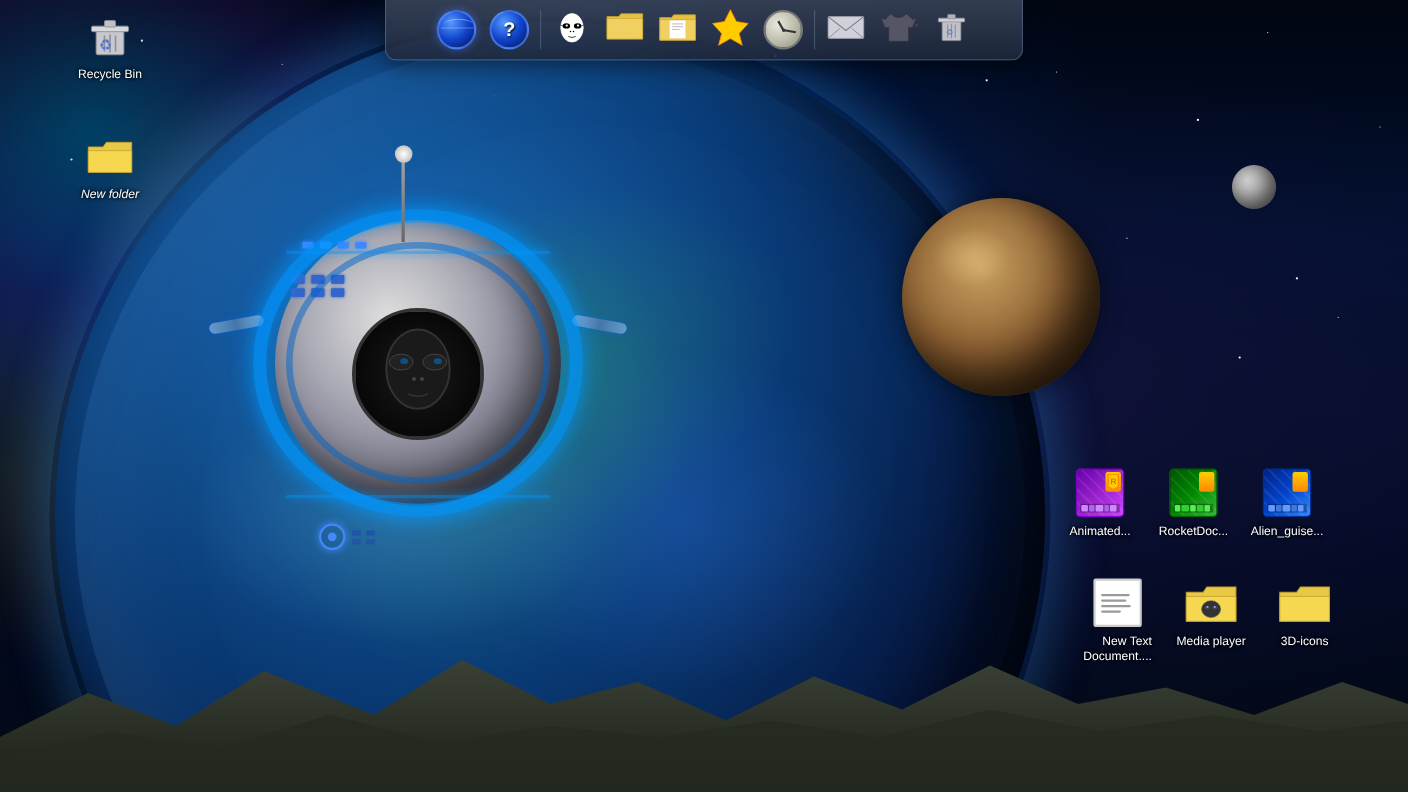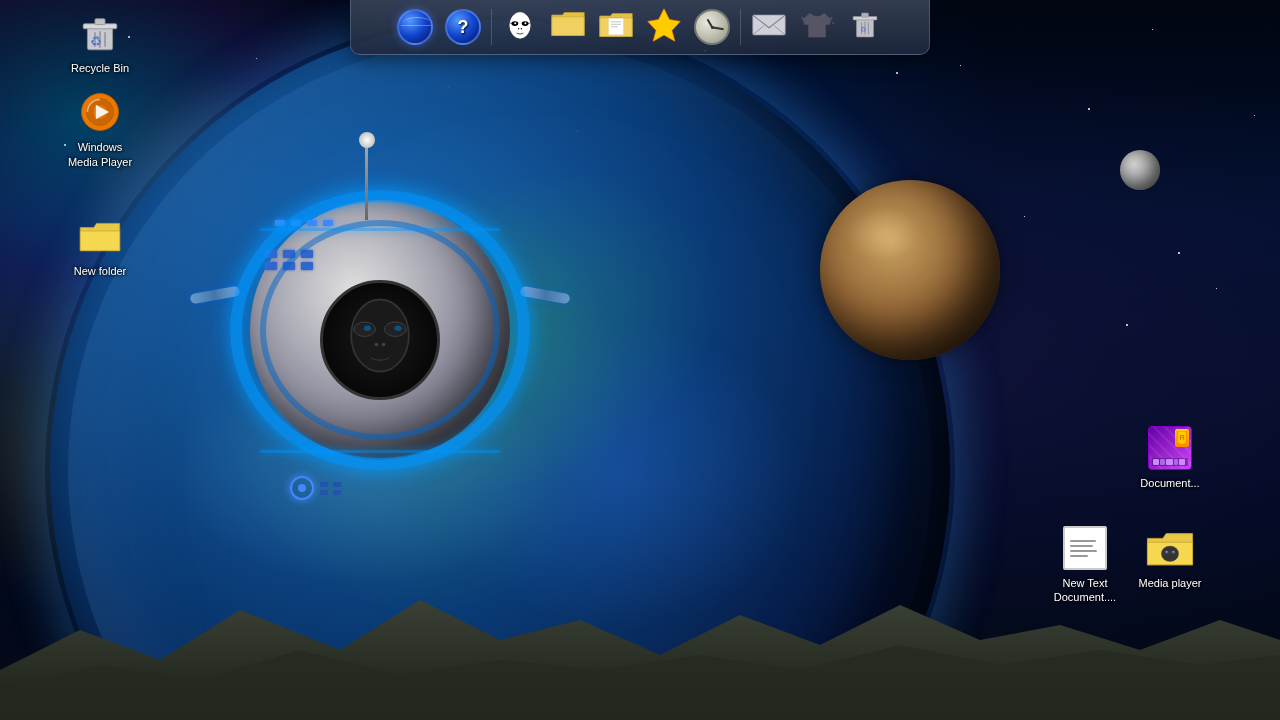--- a/index.html
+++ b/index.html
@@ -299,7 +299,7 @@
     .desktop-icon .icon-label {
       color: white;
       font-size: 11px;
-      text-align: center;
+      text-align: right;
       text-shadow: 1px 1px 3px rgba(0,0,0,0.9), -1px -1px 3px rgba(0,0,0,0.9);
       line-height: 1.3;
       word-break: break-word;

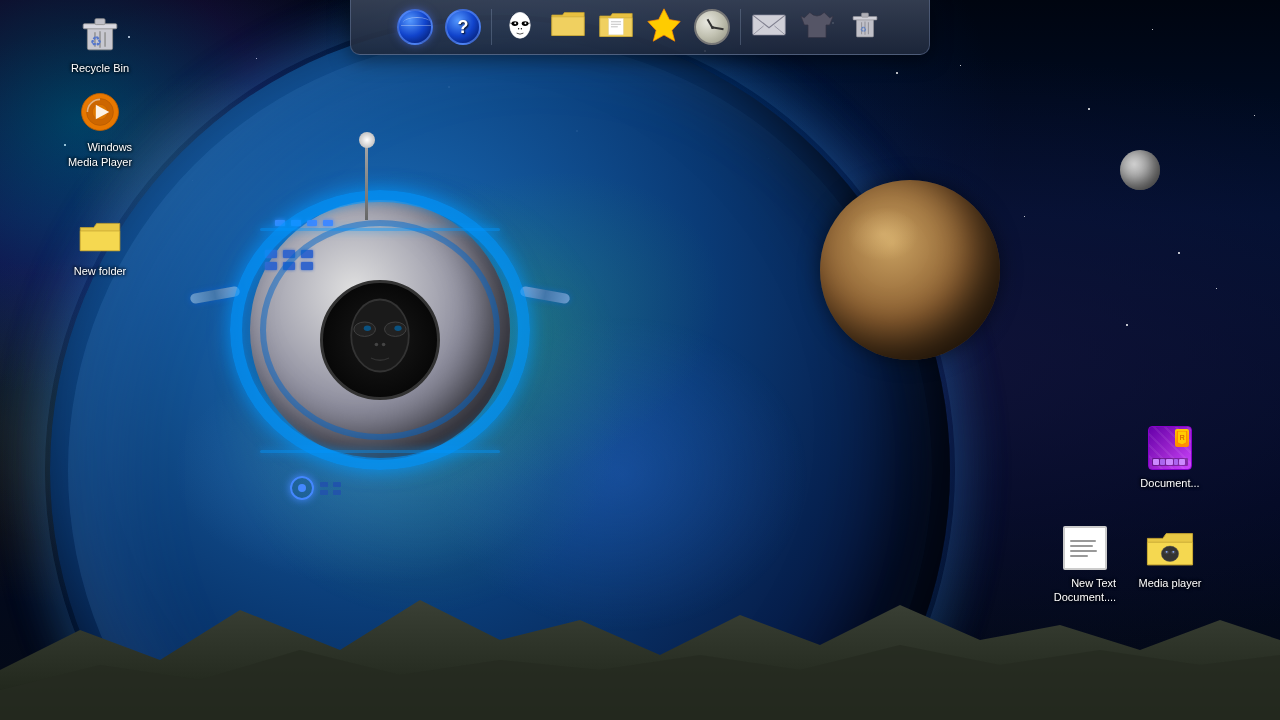--- a/index.html
+++ b/index.html
@@ -651,20 +651,6 @@
     <span class="icon-label">Recycle Bin</span>
   </div>
 
-  <div class="desktop-icon">
-    <div class="icon-img media-player-icon">
-      <svg viewBox="0 0 100 100" width="48" height="48">
-        <circle cx="50" cy="50" r="44" fill="#e87800" stroke="#c06000" stroke-width="2"></circle>
-        <circle cx="50" cy="50" r="32" fill="#cc6600" stroke="#a05000" stroke-width="1"></circle>
-        <circle cx="50" cy="50" r="18" fill="#dd7700" stroke="#bb5500" stroke-width="1"></circle>
-
-        <polygon points="40,33 40,67 72,50" fill="white" opacity="0.9"></polygon>
-
-        <path d="M 20 50 A 30 30 0 0 1 50 20" stroke="white" stroke-width="4" fill="none" opacity="0.5"></path>
-      </svg>
-    </div>
-    <span class="icon-label">Windows<br>Media Player</span>
-  </div>
 
   <div class="desktop-icon" style="margin-top:30px;">
     <div class="icon-img folder-icon">

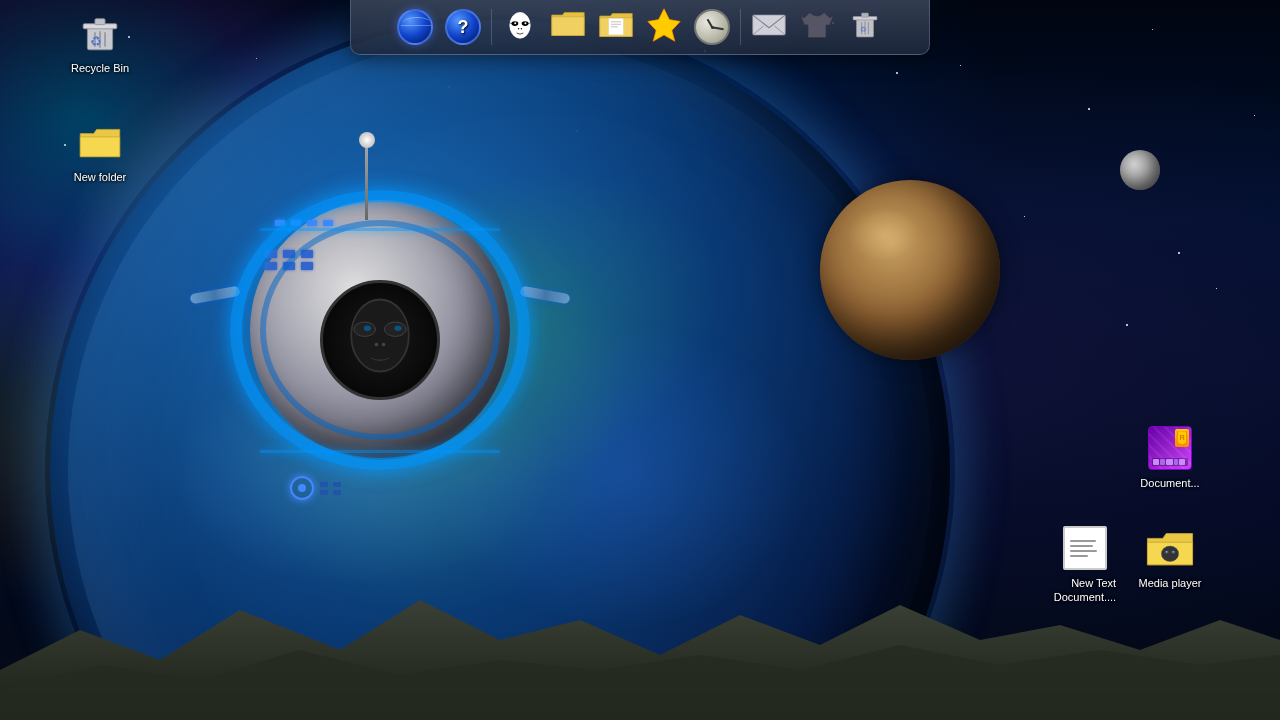--- a/index.html
+++ b/index.html
@@ -652,7 +652,7 @@
   </div>
 
 
-  <div class="desktop-icon" style="margin-top:30px;">
+  <div class="desktop-icon" style="margin-top:30px;font-style:italic;">
     <div class="icon-img folder-icon">
       <svg viewBox="0 0 100 80" width="50" height="42">
         <path d="M3 20 L35 20 L42 10 L97 10 L97 75 L3 75 Z" fill="#e8c845" stroke="#c0a030" stroke-width="2"></path>

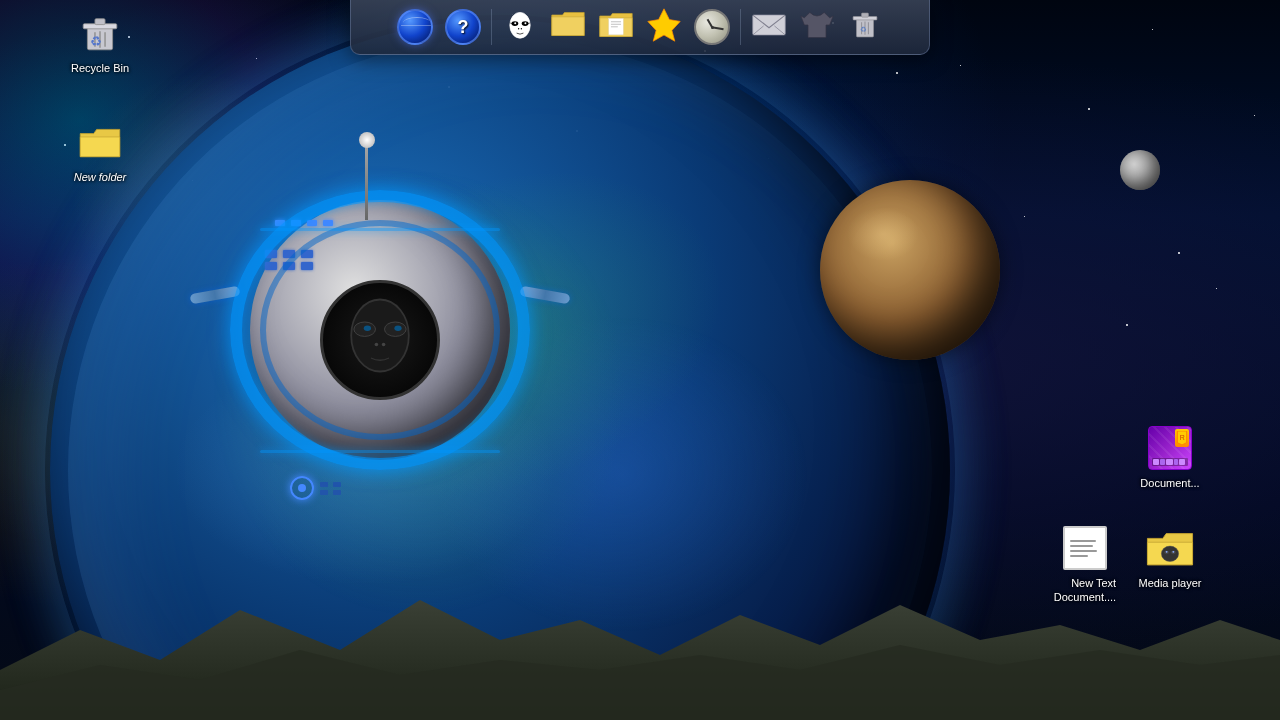--- a/index.html
+++ b/index.html
@@ -687,7 +687,7 @@
         </div>
       </div>
     </div>
-    <span class="icon-label">Document...</span>
+    <span class="icon-label">Animated...</span>
   </div>
 
 

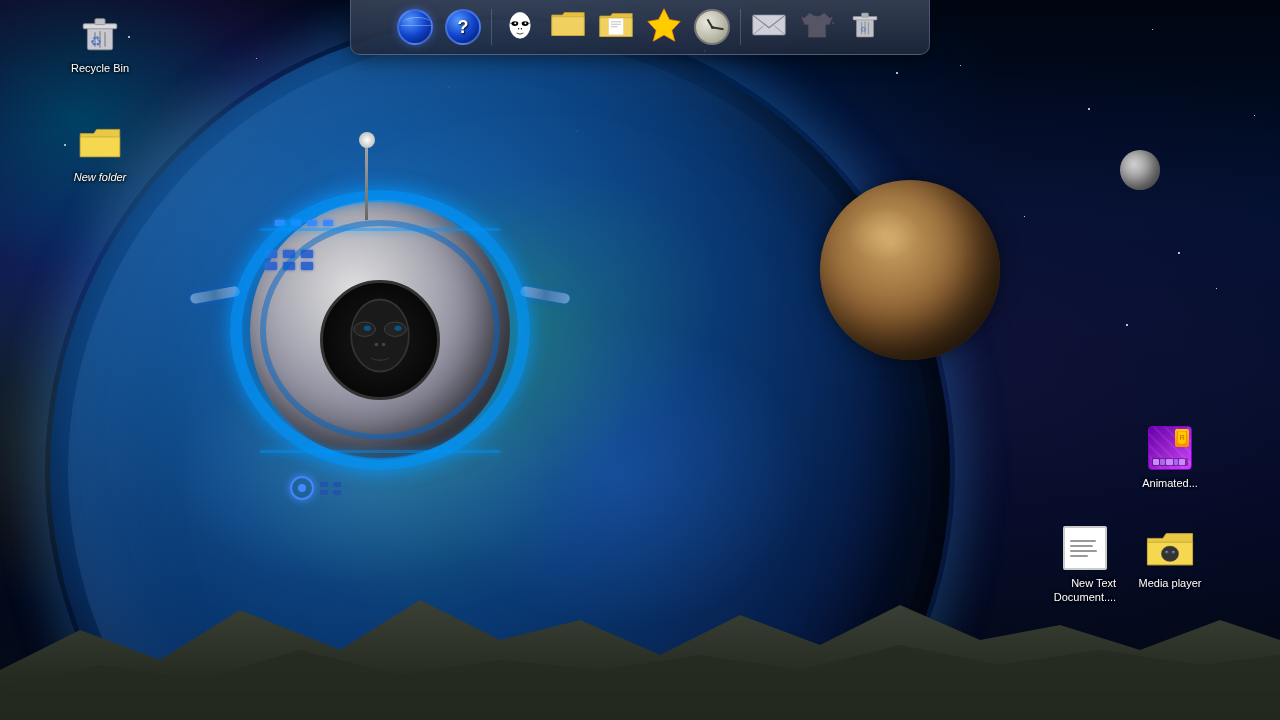--- a/index.html
+++ b/index.html
@@ -690,6 +690,24 @@
     <span class="icon-label">Animated...</span>
   </div>
 
+  <div class="desktop-icon">
+    <div class="icon-img">
+      <div style="width:44px;height:44px;border-radius:4px;position:relative;overflow:hidden;
+        background:linear-gradient(135deg,#005500,#008800,#33bb33);
+        border:1px solid #006600;">
+        <div style="position:absolute;inset:0;background:repeating-linear-gradient(45deg,rgba(255,255,255,0.07) 0px,rgba(255,255,255,0.07) 2px,transparent 2px,transparent 8px);"></div>
+        <div style="position:absolute;top:2px;right:2px;width:14px;height:18px;background:linear-gradient(180deg,#ffcc00,#ff8800);border-radius:2px;"></div>
+        <div style="position:absolute;bottom:3px;left:3px;right:3px;height:8px;background:rgba(0,0,0,0.3);border-radius:1px;display:flex;gap:1px;padding:1px;">
+          <div style="width:5px;background:#55ee55;border-radius:1px;"></div>
+          <div style="width:7px;background:#33cc33;border-radius:1px;"></div>
+          <div style="width:5px;background:#55ee55;border-radius:1px;"></div>
+          <div style="width:6px;background:#33cc33;border-radius:1px;"></div>
+          <div style="width:5px;background:#55ee55;border-radius:1px;"></div>
+        </div>
+      </div>
+    </div>
+    <span class="icon-label">RocketDoc...</span>
+  </div>
 
 </div>
 

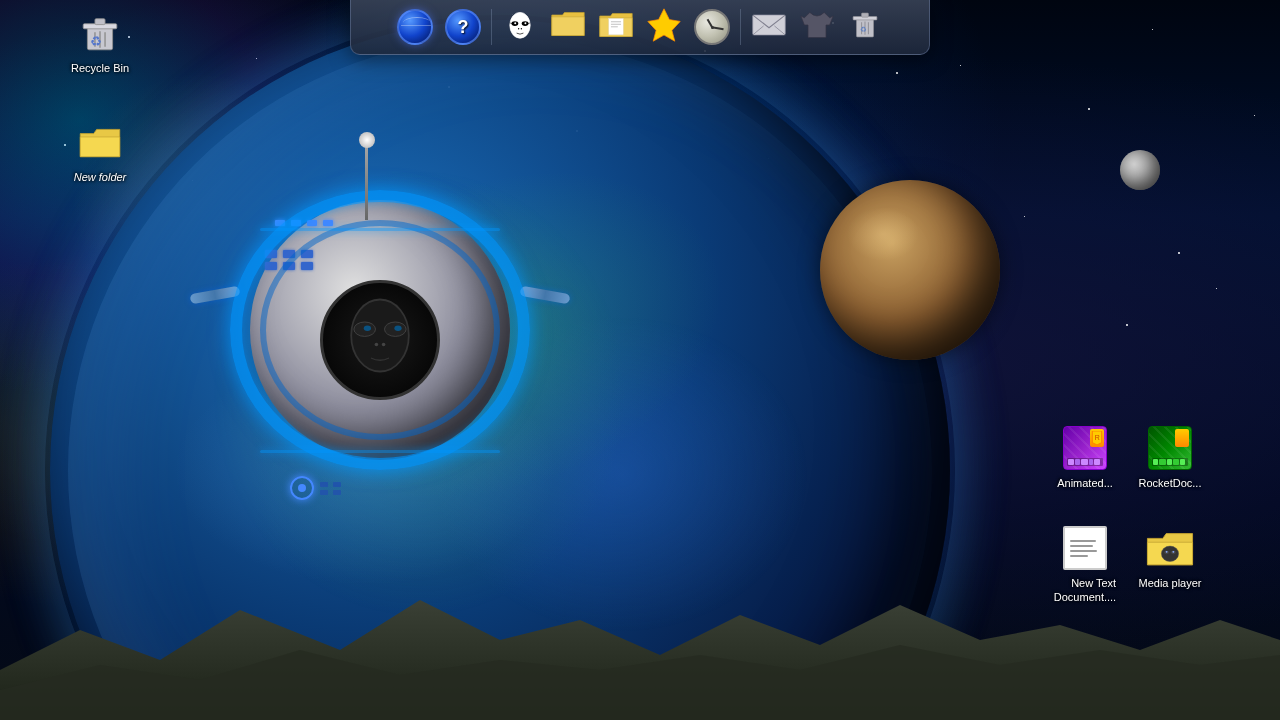--- a/index.html
+++ b/index.html
@@ -709,6 +709,24 @@
     <span class="icon-label">RocketDoc...</span>
   </div>
 
+  <div class="desktop-icon">
+    <div class="icon-img">
+      <div style="width:44px;height:44px;border-radius:4px;position:relative;overflow:hidden;
+        background:linear-gradient(135deg,#002288,#0044cc,#3388ff);
+        border:1px solid #003399;">
+        <div style="position:absolute;inset:0;background:repeating-linear-gradient(45deg,rgba(255,255,255,0.07) 0px,rgba(255,255,255,0.07) 2px,transparent 2px,transparent 8px);"></div>
+        <div style="position:absolute;top:2px;right:2px;width:14px;height:18px;background:linear-gradient(180deg,#ffcc00,#ff8800);border-radius:2px;"></div>
+        <div style="position:absolute;bottom:3px;left:3px;right:3px;height:8px;background:rgba(0,0,0,0.3);border-radius:1px;display:flex;gap:1px;padding:1px;">
+          <div style="width:6px;background:#6699ff;border-radius:1px;"></div>
+          <div style="width:5px;background:#4477dd;border-radius:1px;"></div>
+          <div style="width:7px;background:#6699ff;border-radius:1px;"></div>
+          <div style="width:5px;background:#4477dd;border-radius:1px;"></div>
+          <div style="width:5px;background:#6699ff;border-radius:1px;"></div>
+        </div>
+      </div>
+    </div>
+    <span class="icon-label">Alien_guise...</span>
+  </div>
 </div>
 
 <div class="desktop-icons-right-bottom">

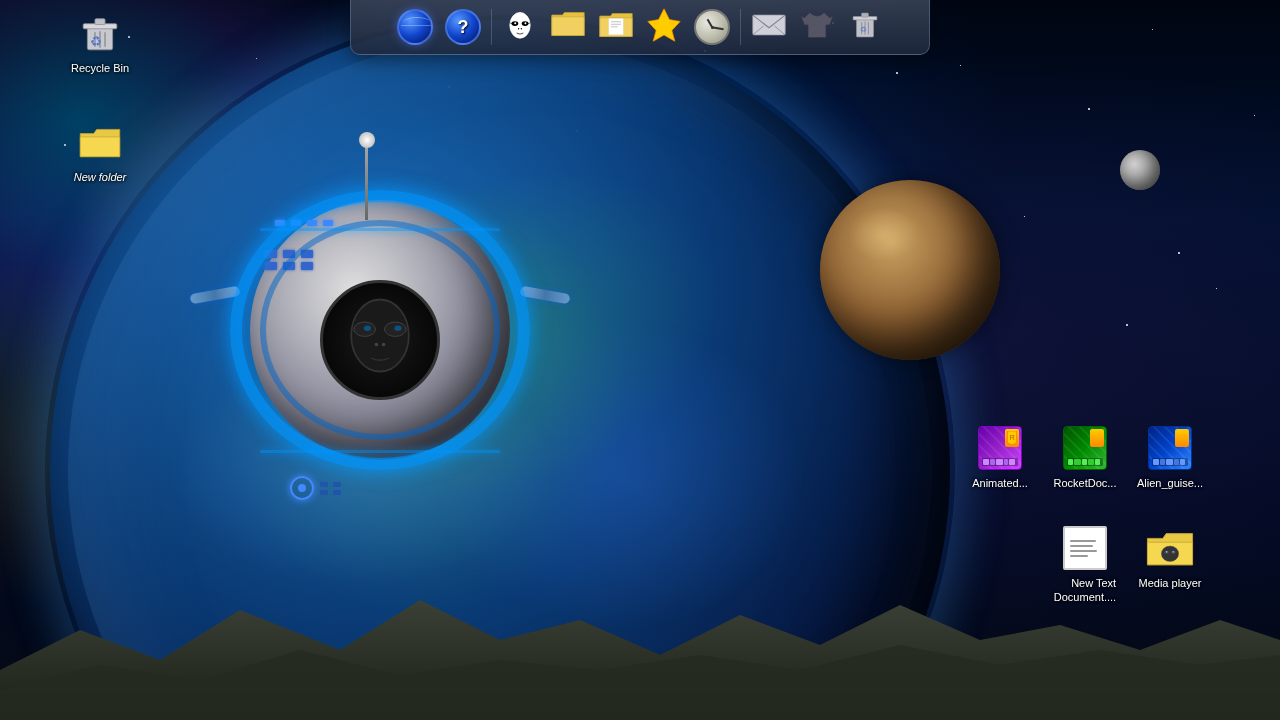--- a/index.html
+++ b/index.html
@@ -272,7 +272,7 @@
     .desktop-icons-right-bottom {
       position: absolute;
       top: 520px;
-      right: 70px;
+      right: 54px;
       display: flex;
       gap: 5px;
       z-index: 10;

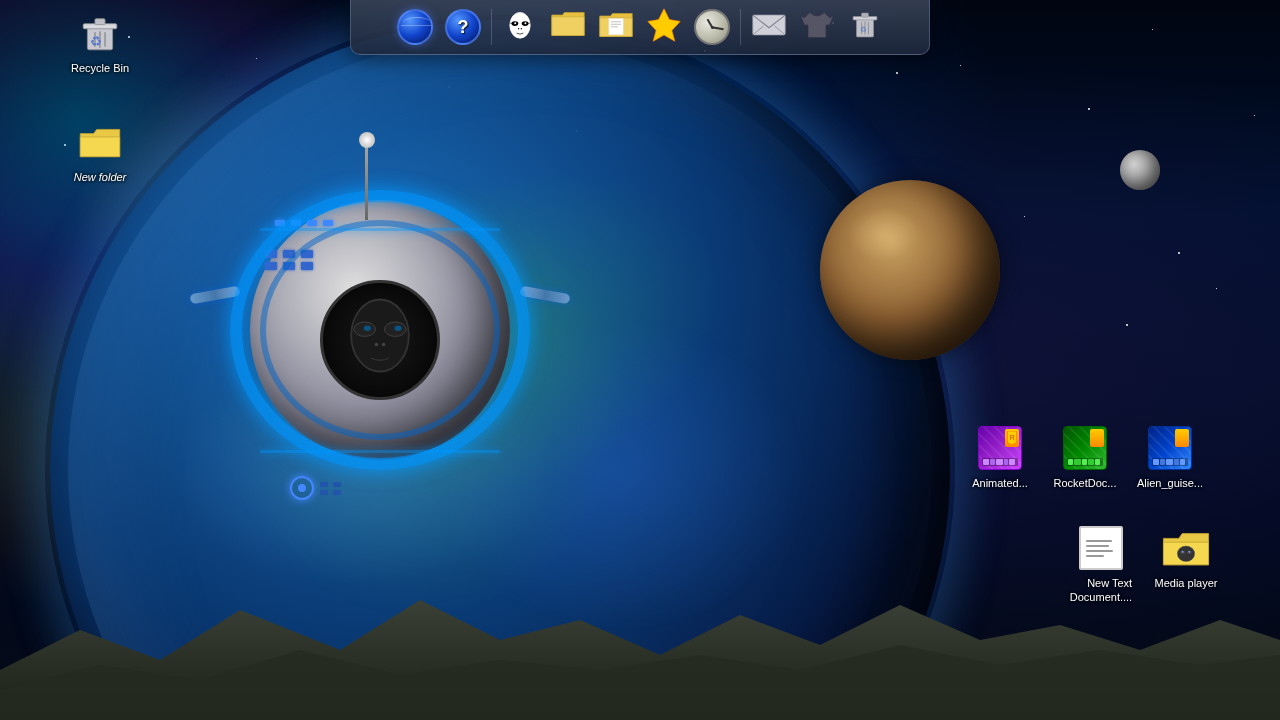--- a/index.html
+++ b/index.html
@@ -759,6 +759,15 @@
     <span class="icon-label">Media player</span>
   </div>
 
+  <div class="desktop-icon">
+    <div class="icon-img">
+      <svg viewBox="0 0 100 80" width="50" height="42">
+        <path d="M3 20 L35 20 L42 10 L97 10 L97 75 L3 75 Z" fill="#e8c845" stroke="#c0a030" stroke-width="2"></path>
+        <path d="M3 28 L97 28 L97 75 L3 75 Z" fill="#f5d850" stroke="#c0a030" stroke-width="1.5"></path>
+      </svg>
+    </div>
+    <span class="icon-label">3D-icons</span>
+  </div>
 
 </div>
 

